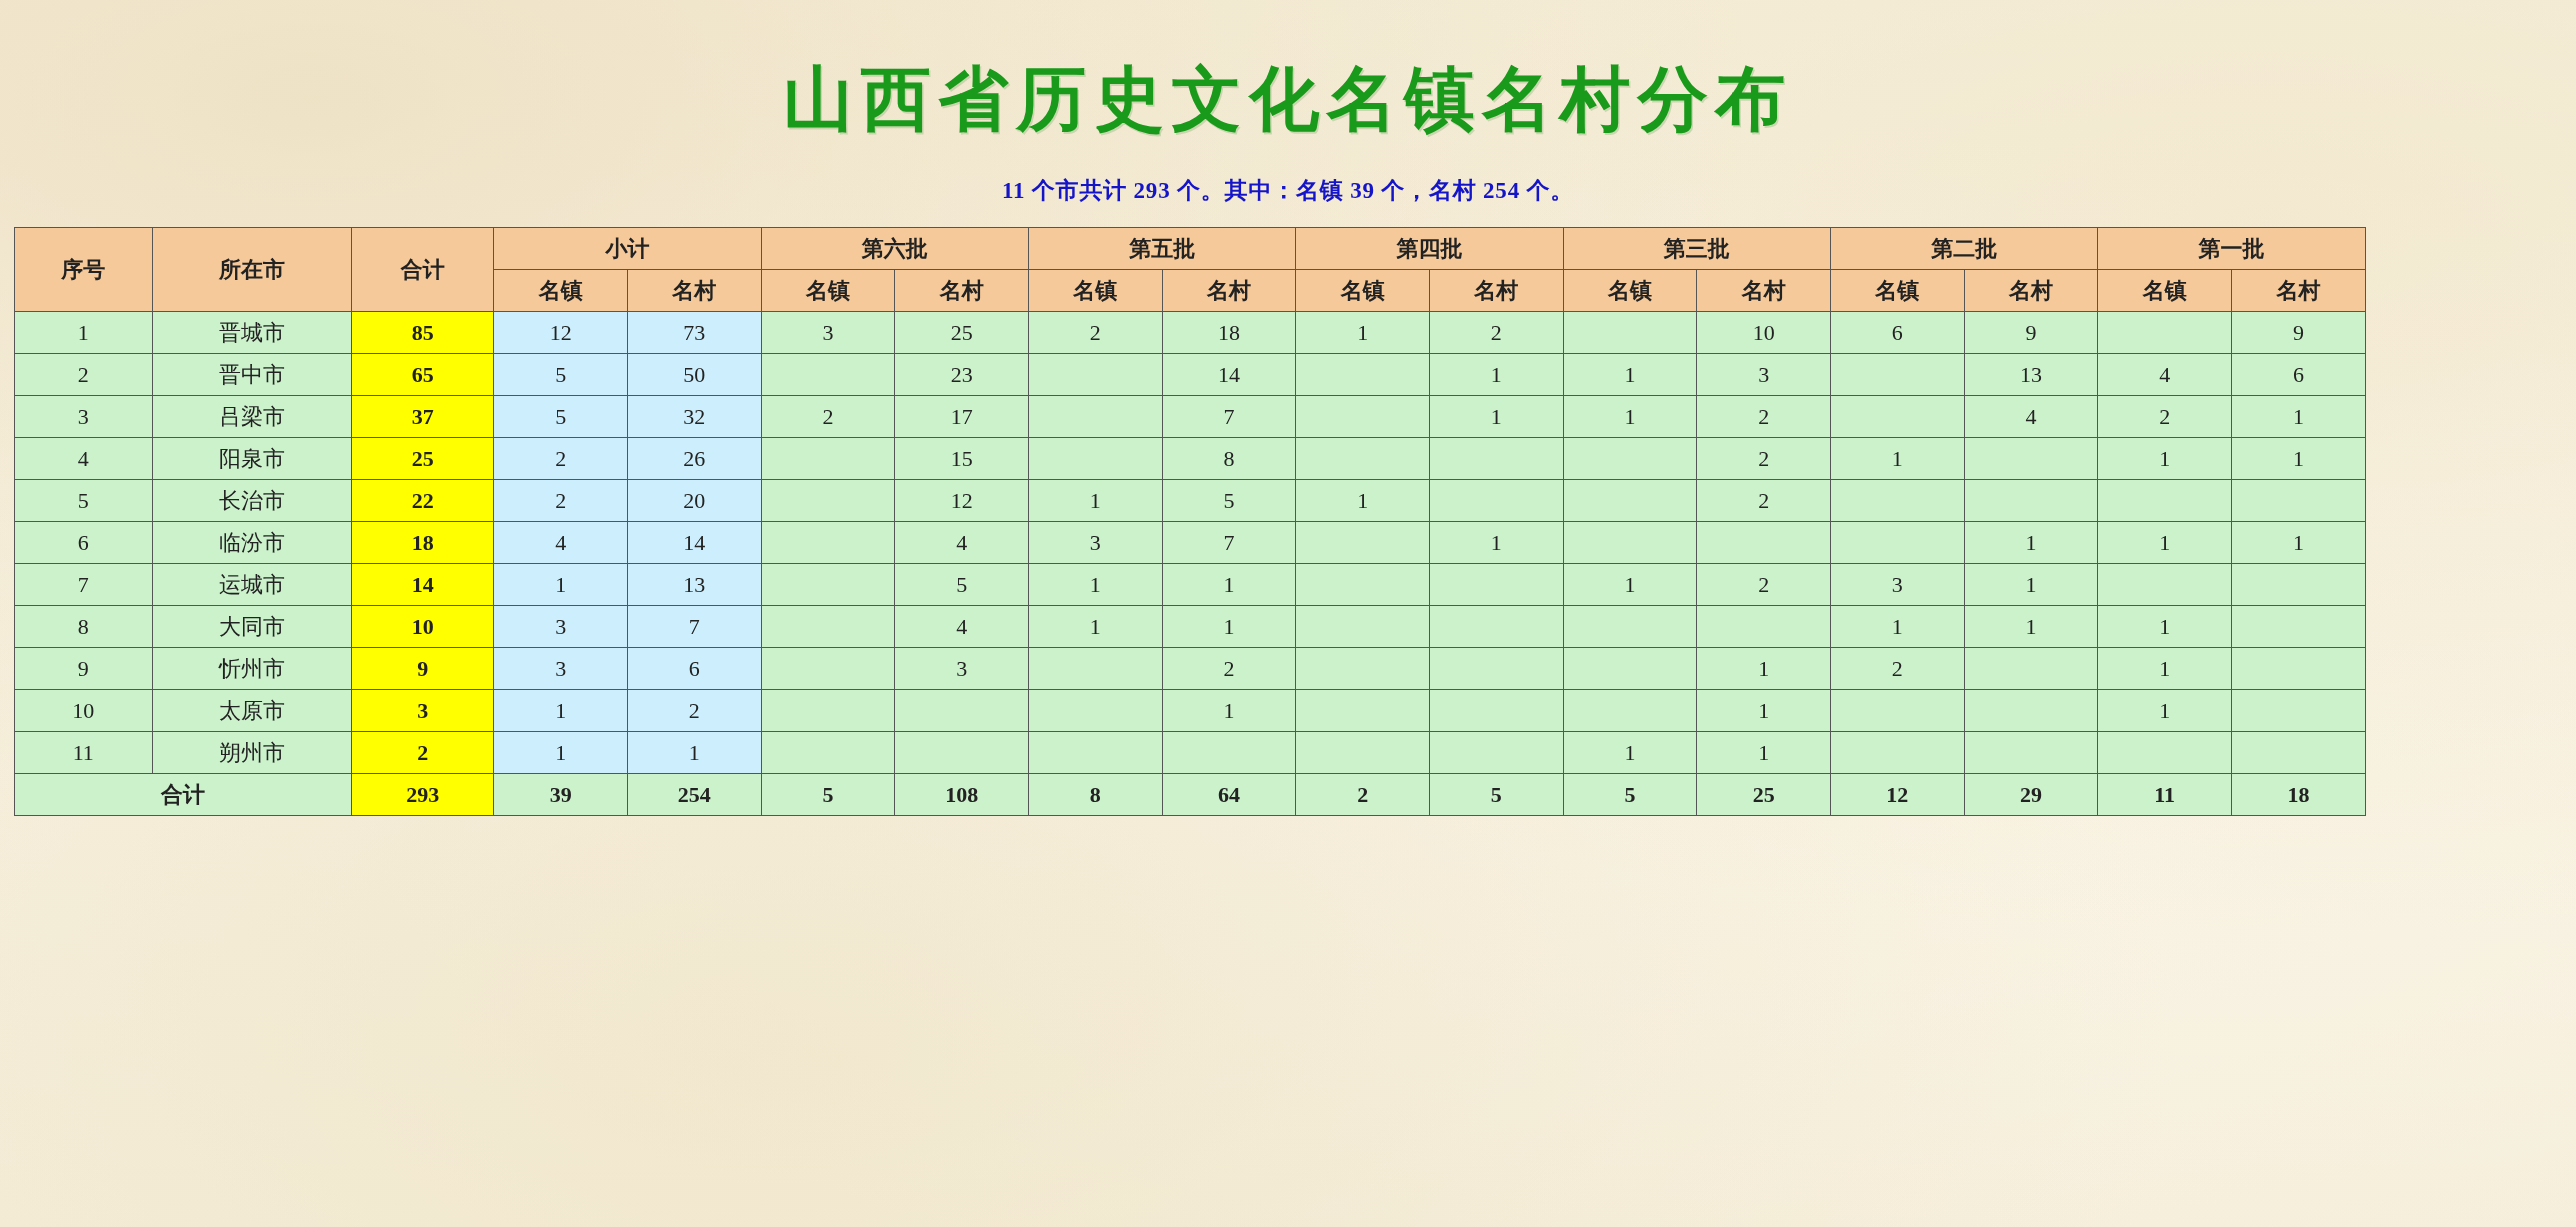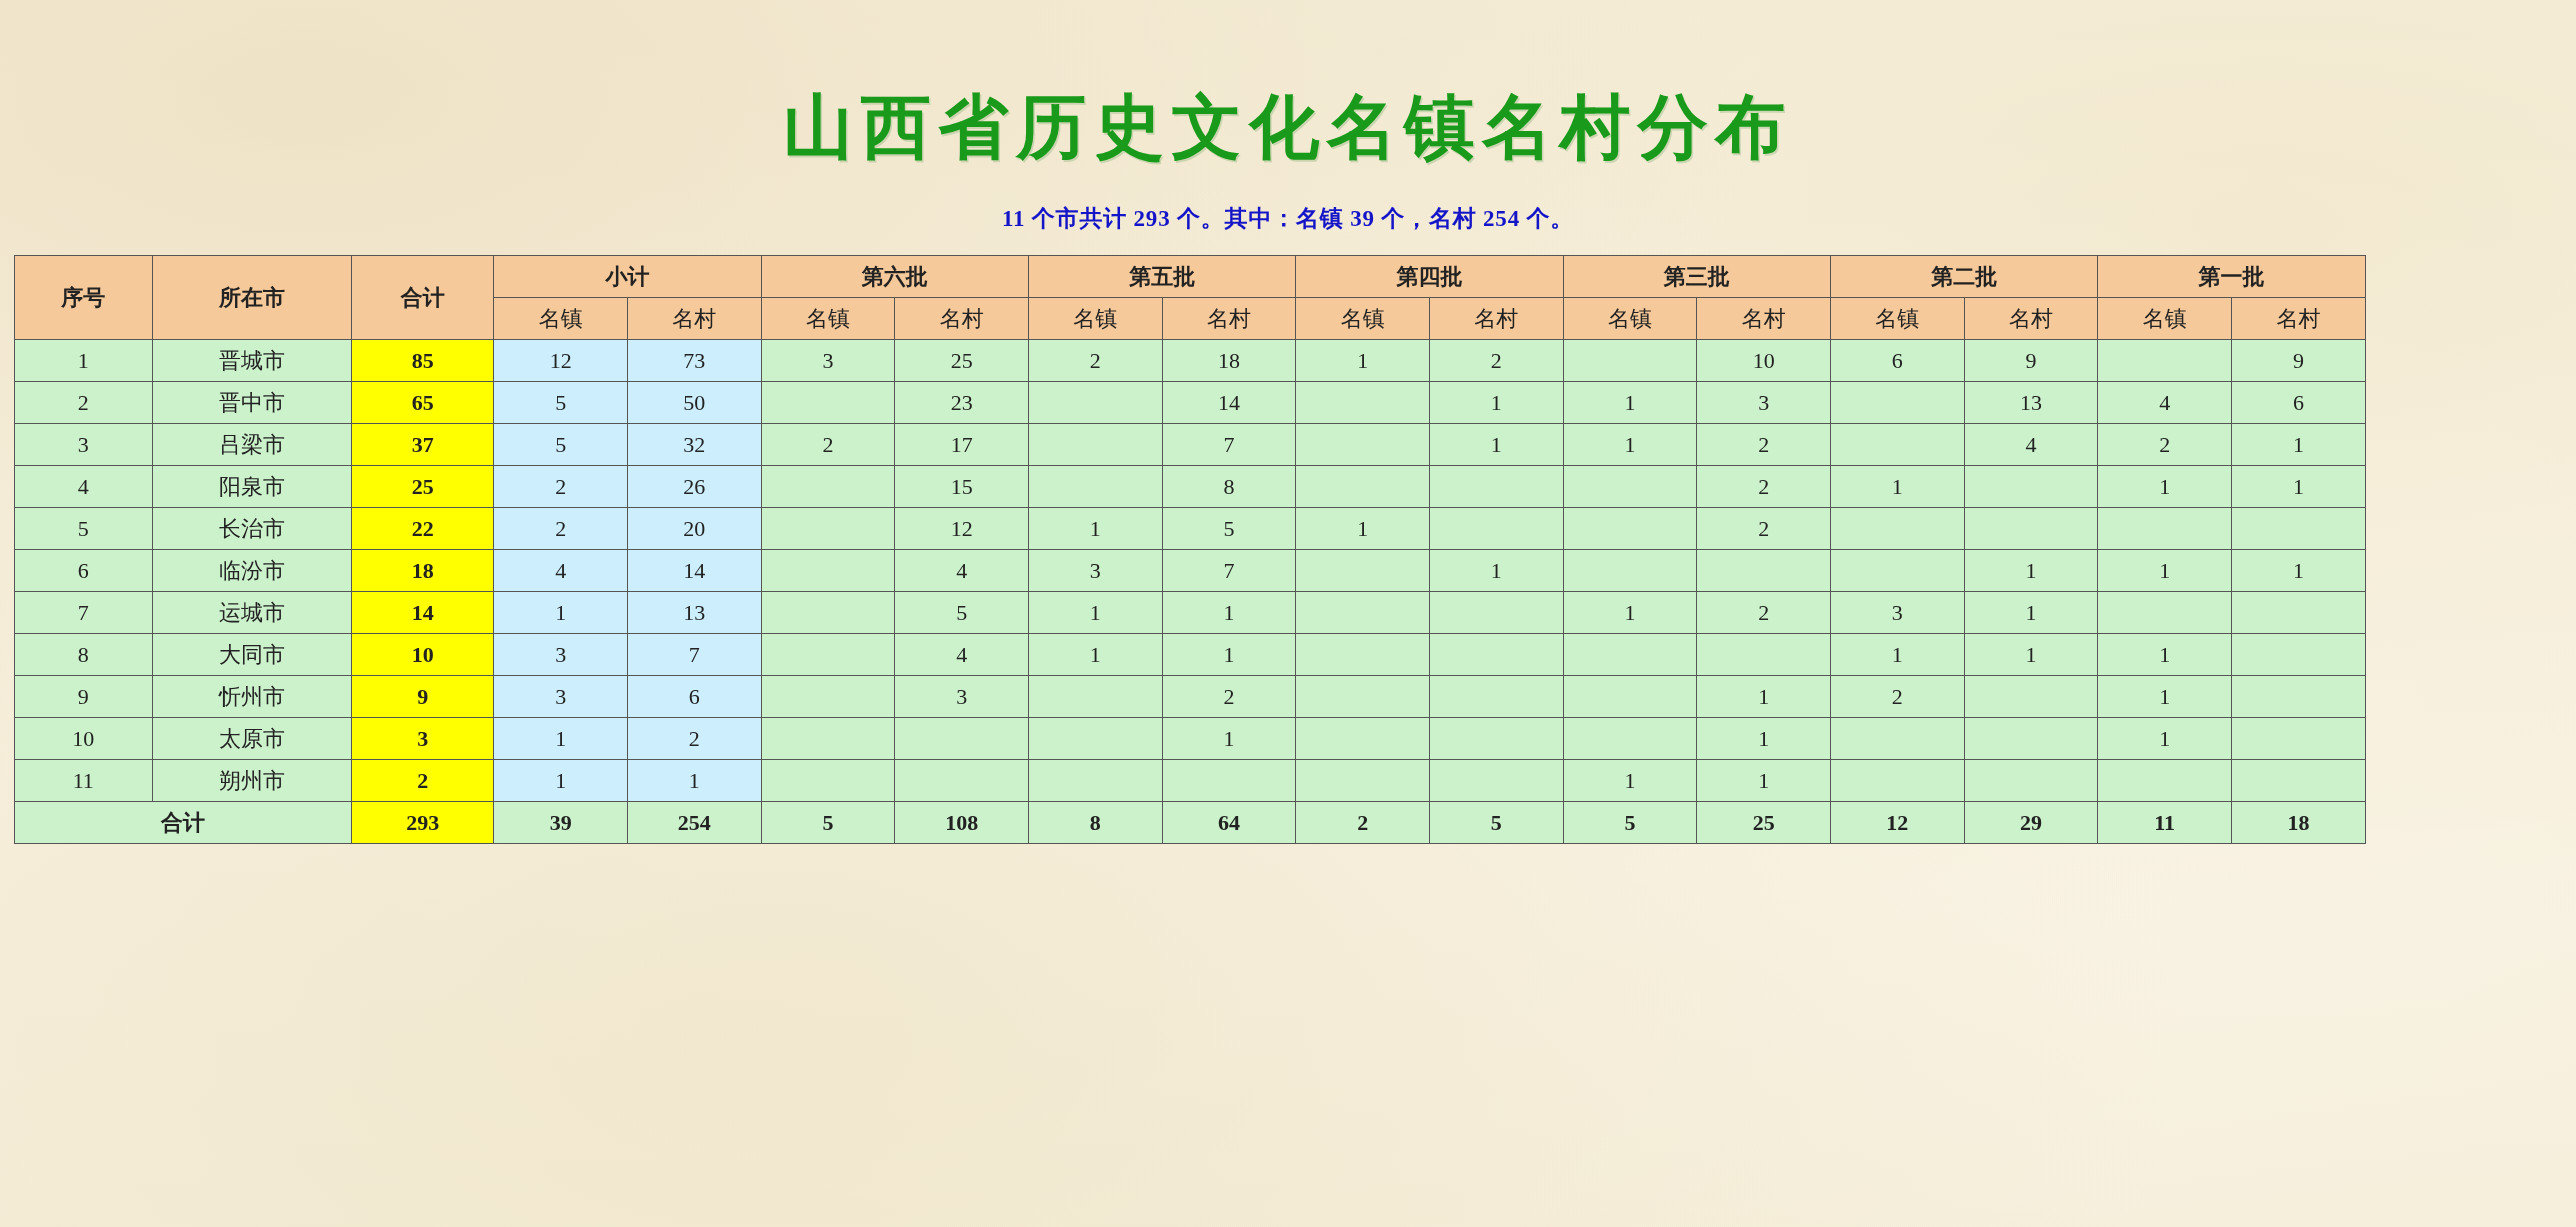--- a/index.html
+++ b/index.html
@@ -30,7 +30,7 @@
     color: #1a9a1a;
     font-size: 70px;
     line-height: 1;
-    padding-top: 92px;
+    padding-top: 64px;
     letter-spacing: 7.7px;
     font-weight: bold;
     font-family: "DejaVu Serif", "Liberation Serif", serif;

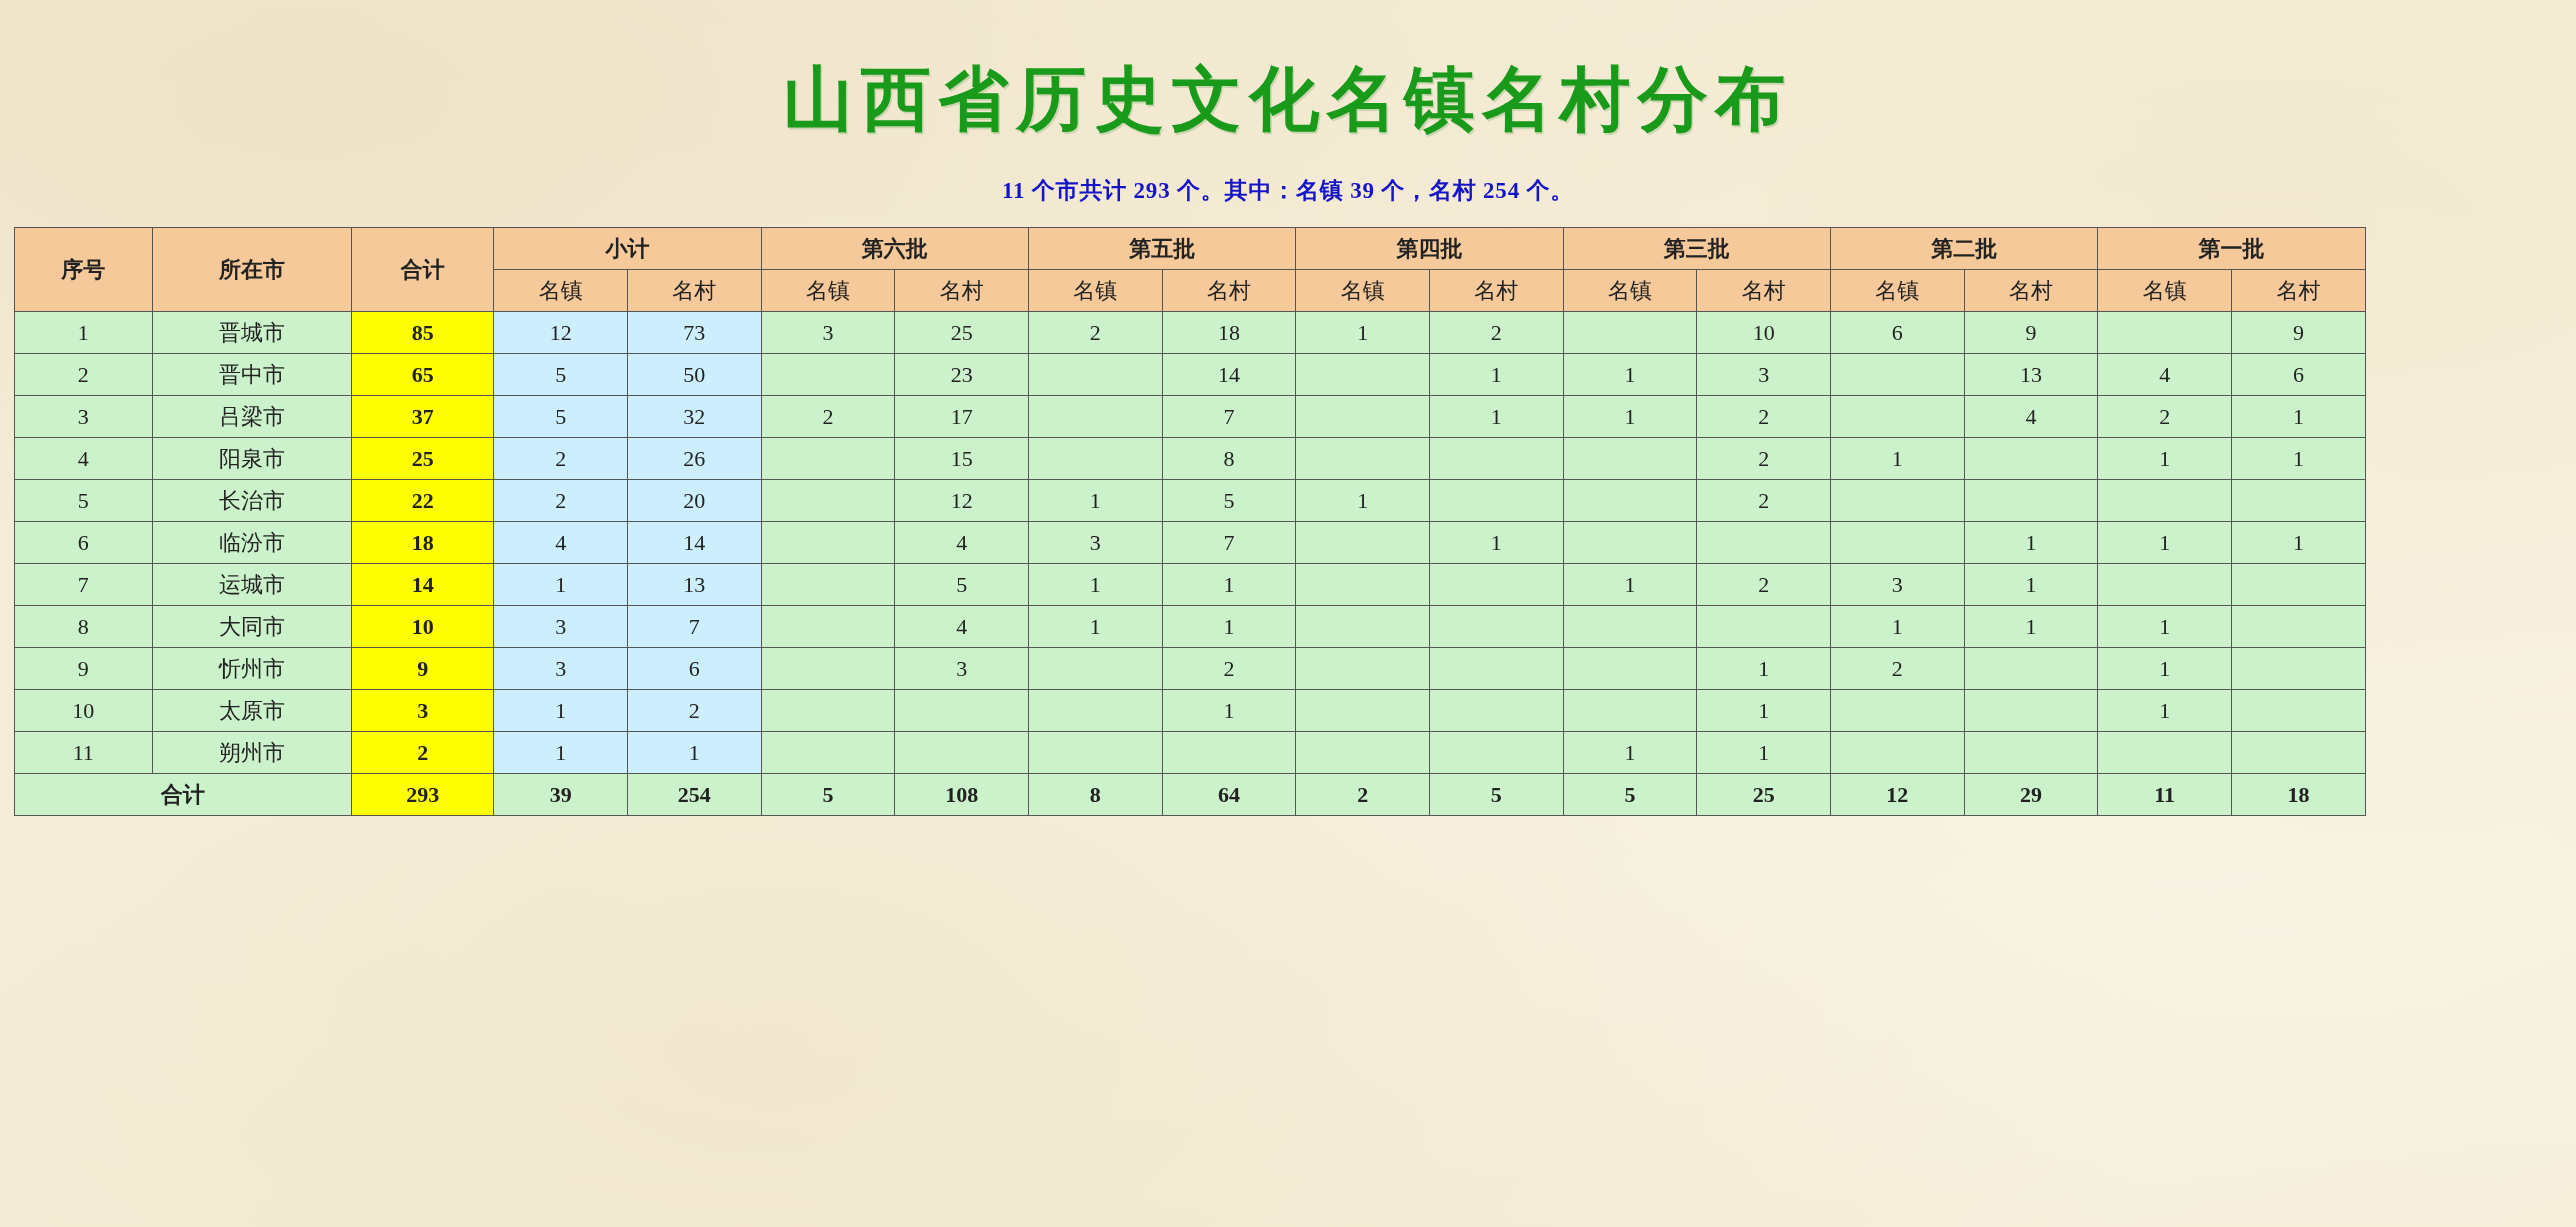--- a/index.html
+++ b/index.html
@@ -68,7 +68,7 @@
   }
   .hdr-sub {
     background: #f5c999;
-    font-weight: normal;
+    font-weight: bold;
     font-size: 22px;
   }
   td.body-cell {

